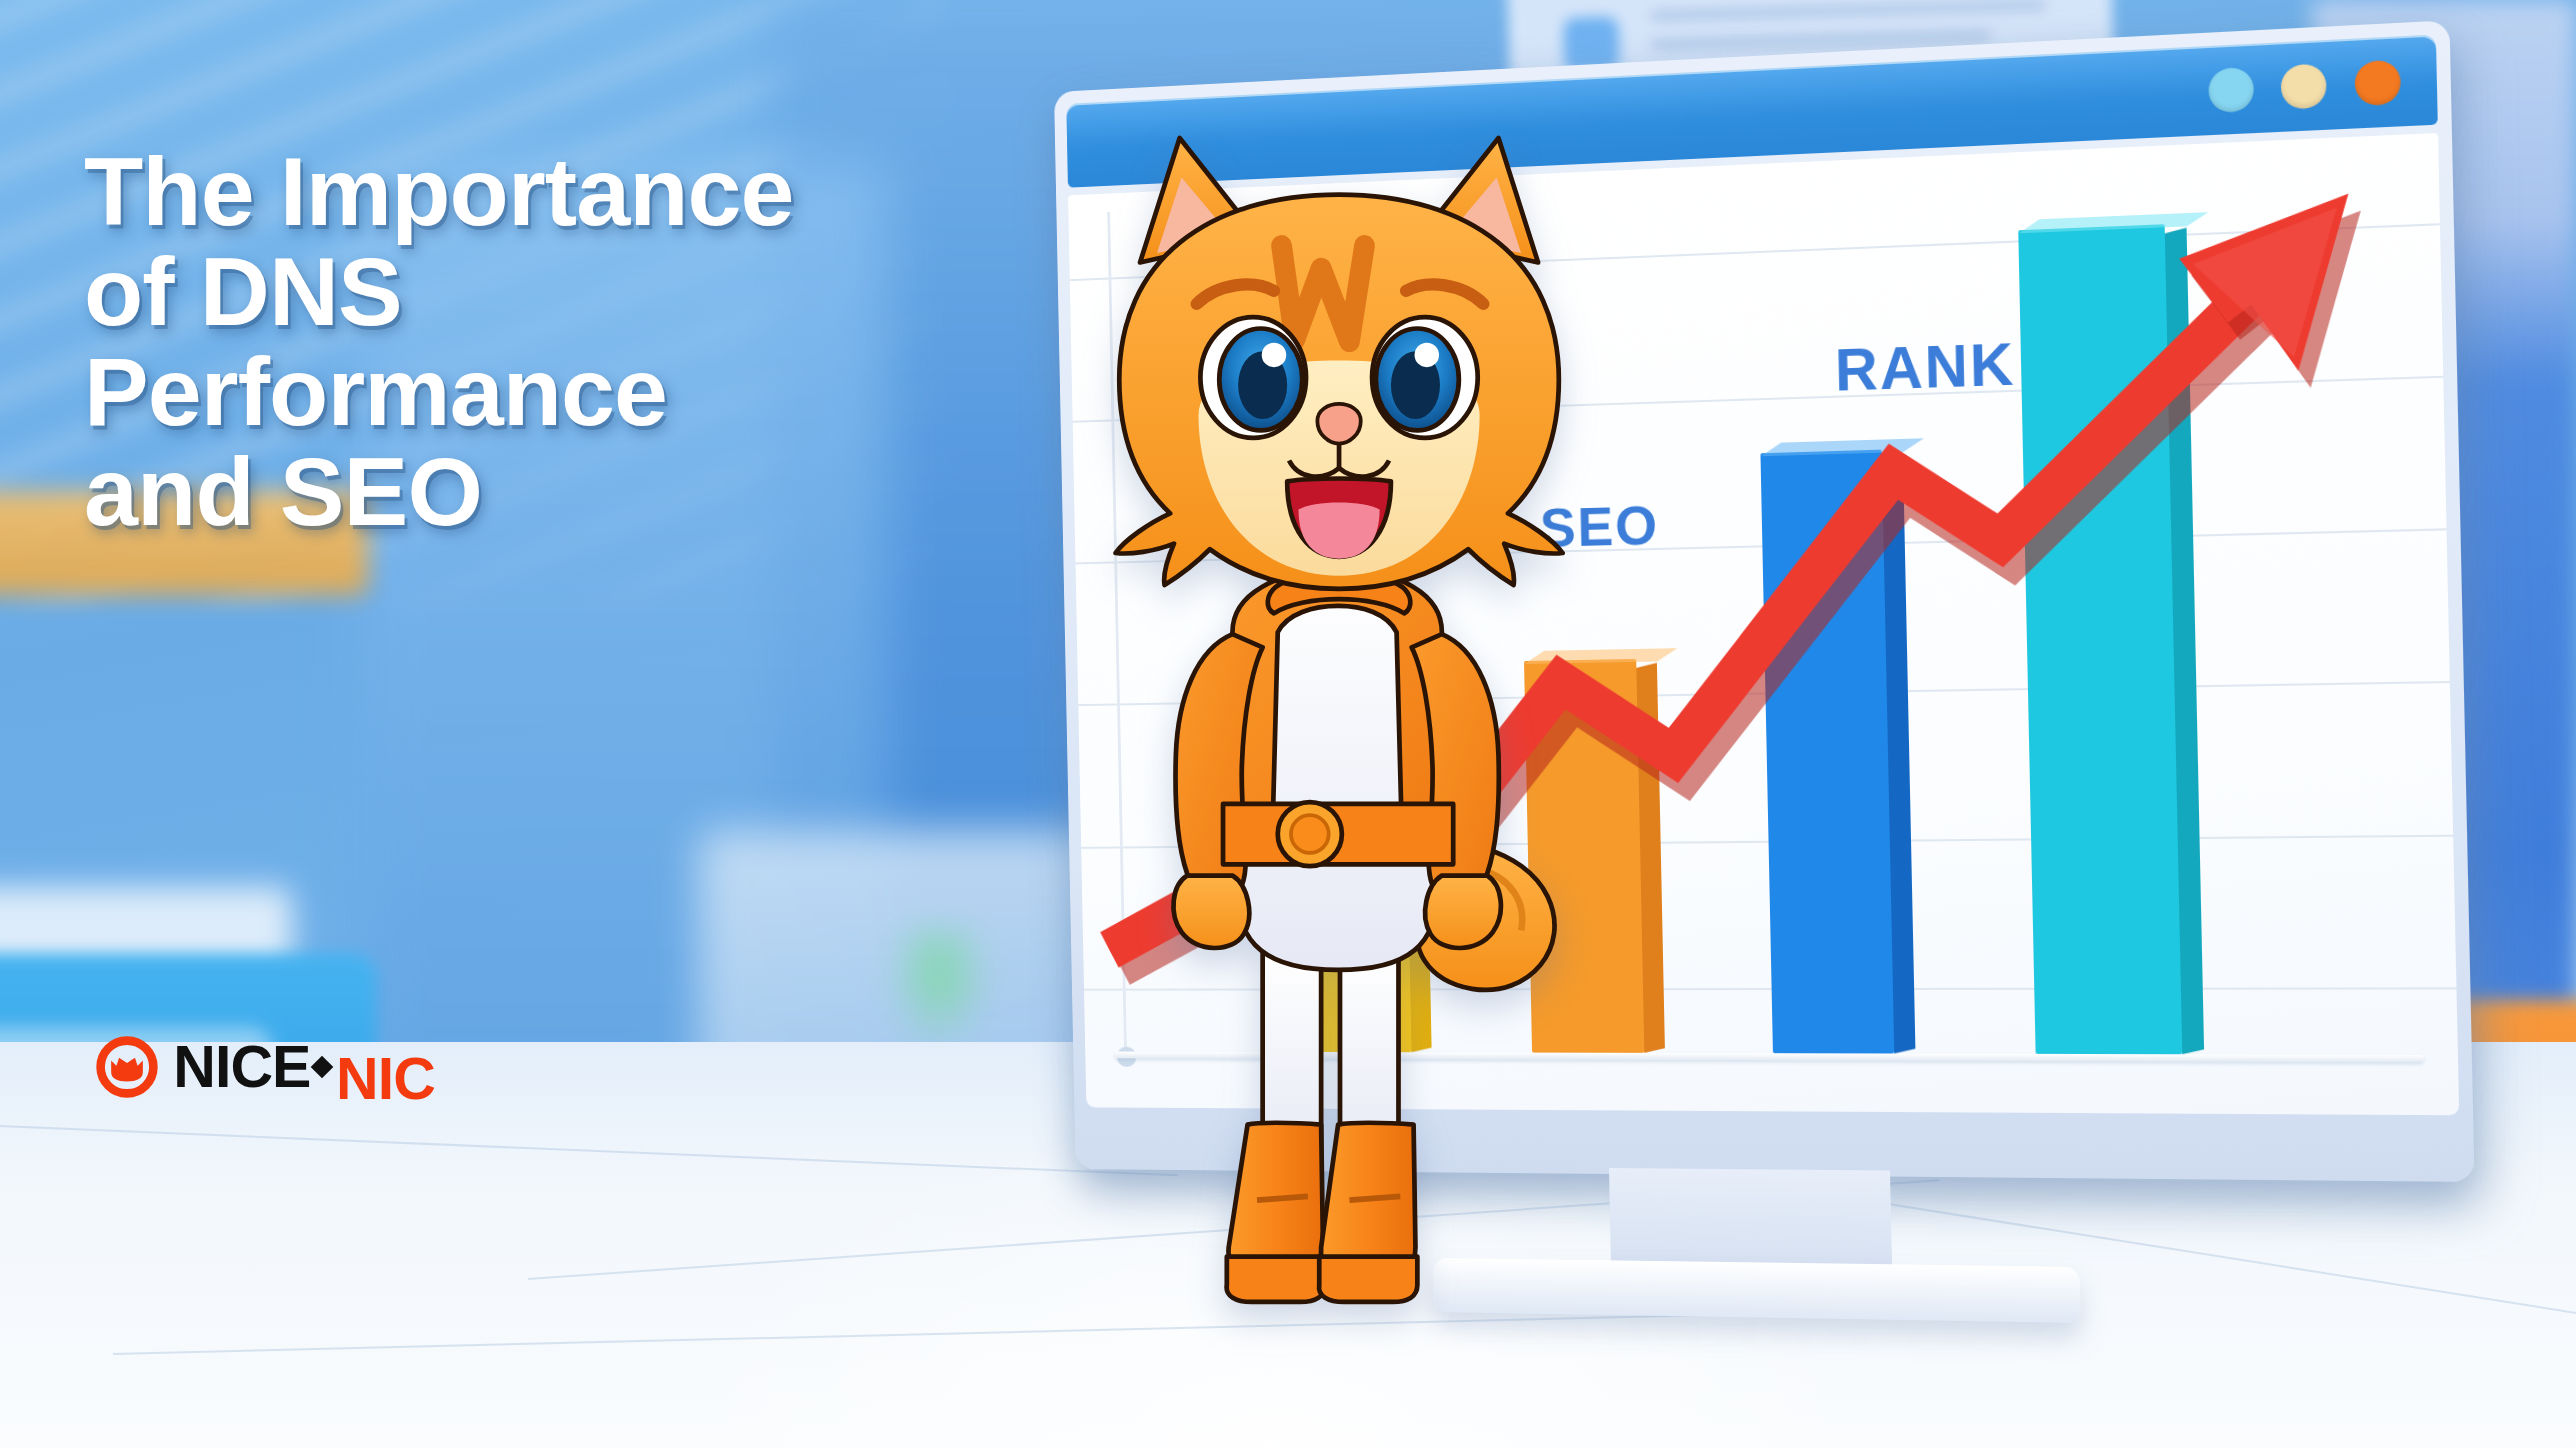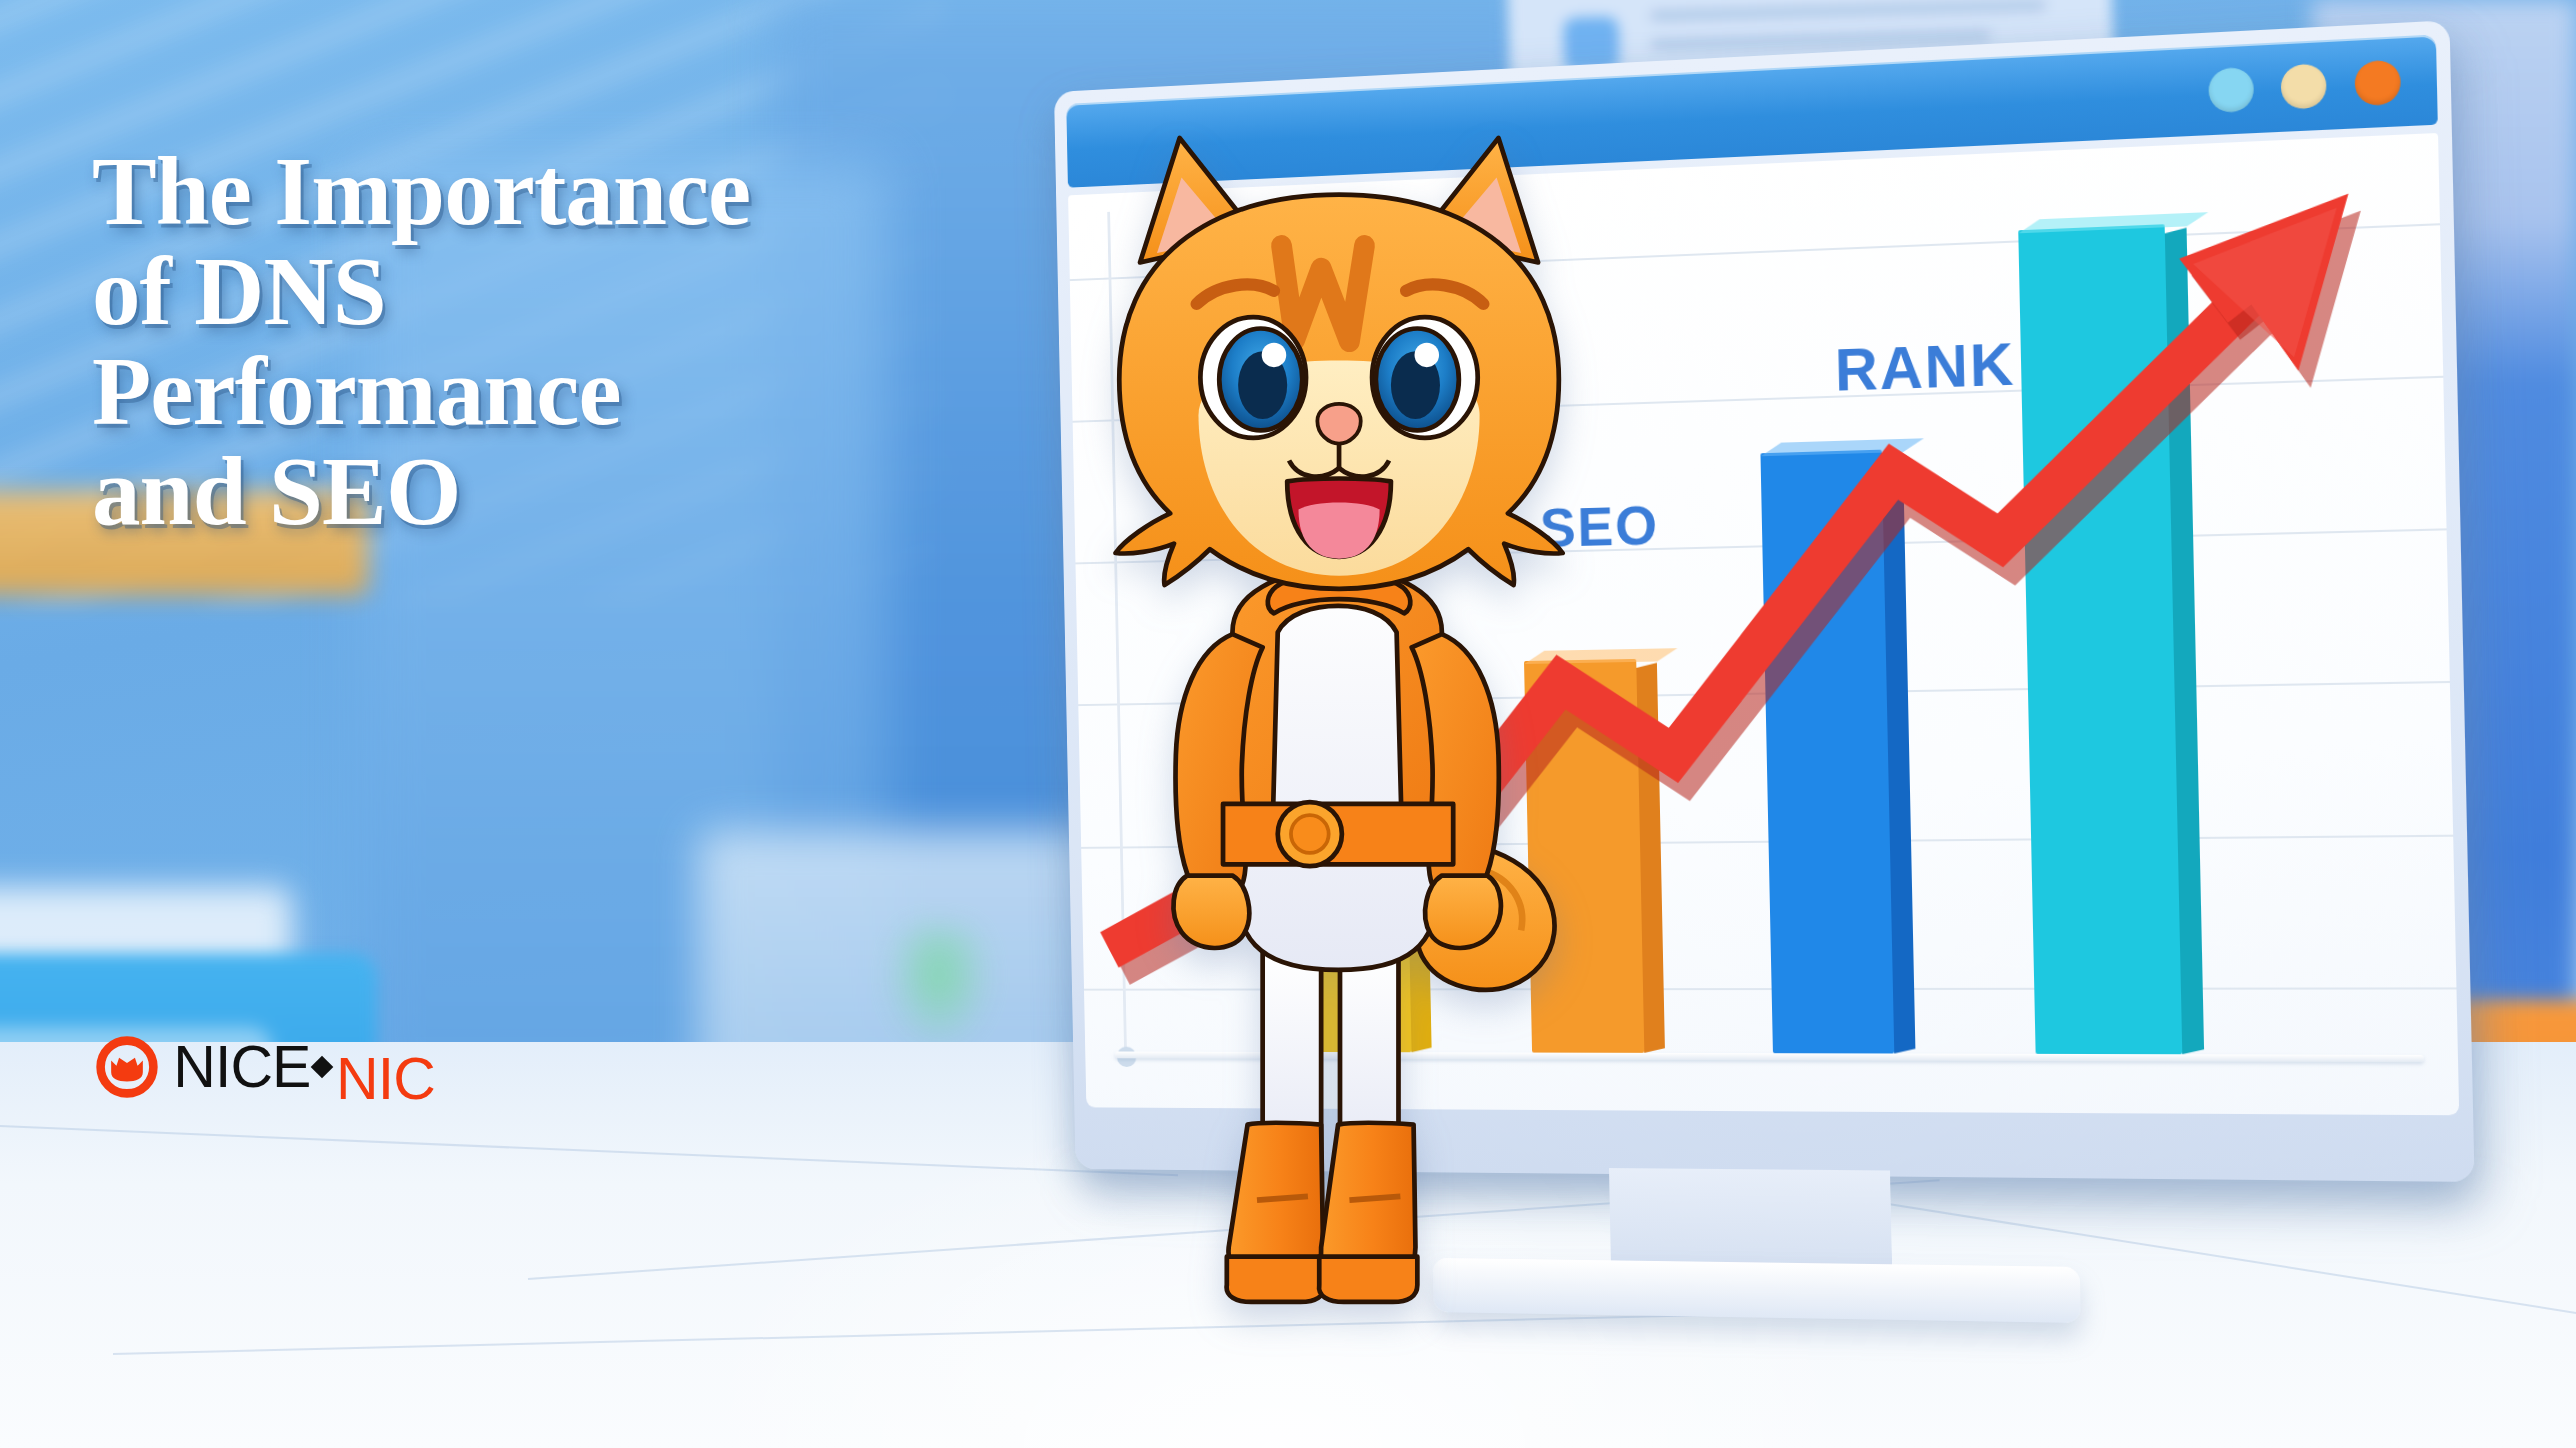--- a/index.html
+++ b/index.html
@@ -224,7 +224,7 @@
 
   
   #titleblock{
-    position:absolute; left:92px; top:142px; width:1000px;font-family:Liberation Serif, serif;
+    position:absolute; left:84px; top:142px; width:1000px;
   }
   #titleblock h1{
     color:#ffffff;

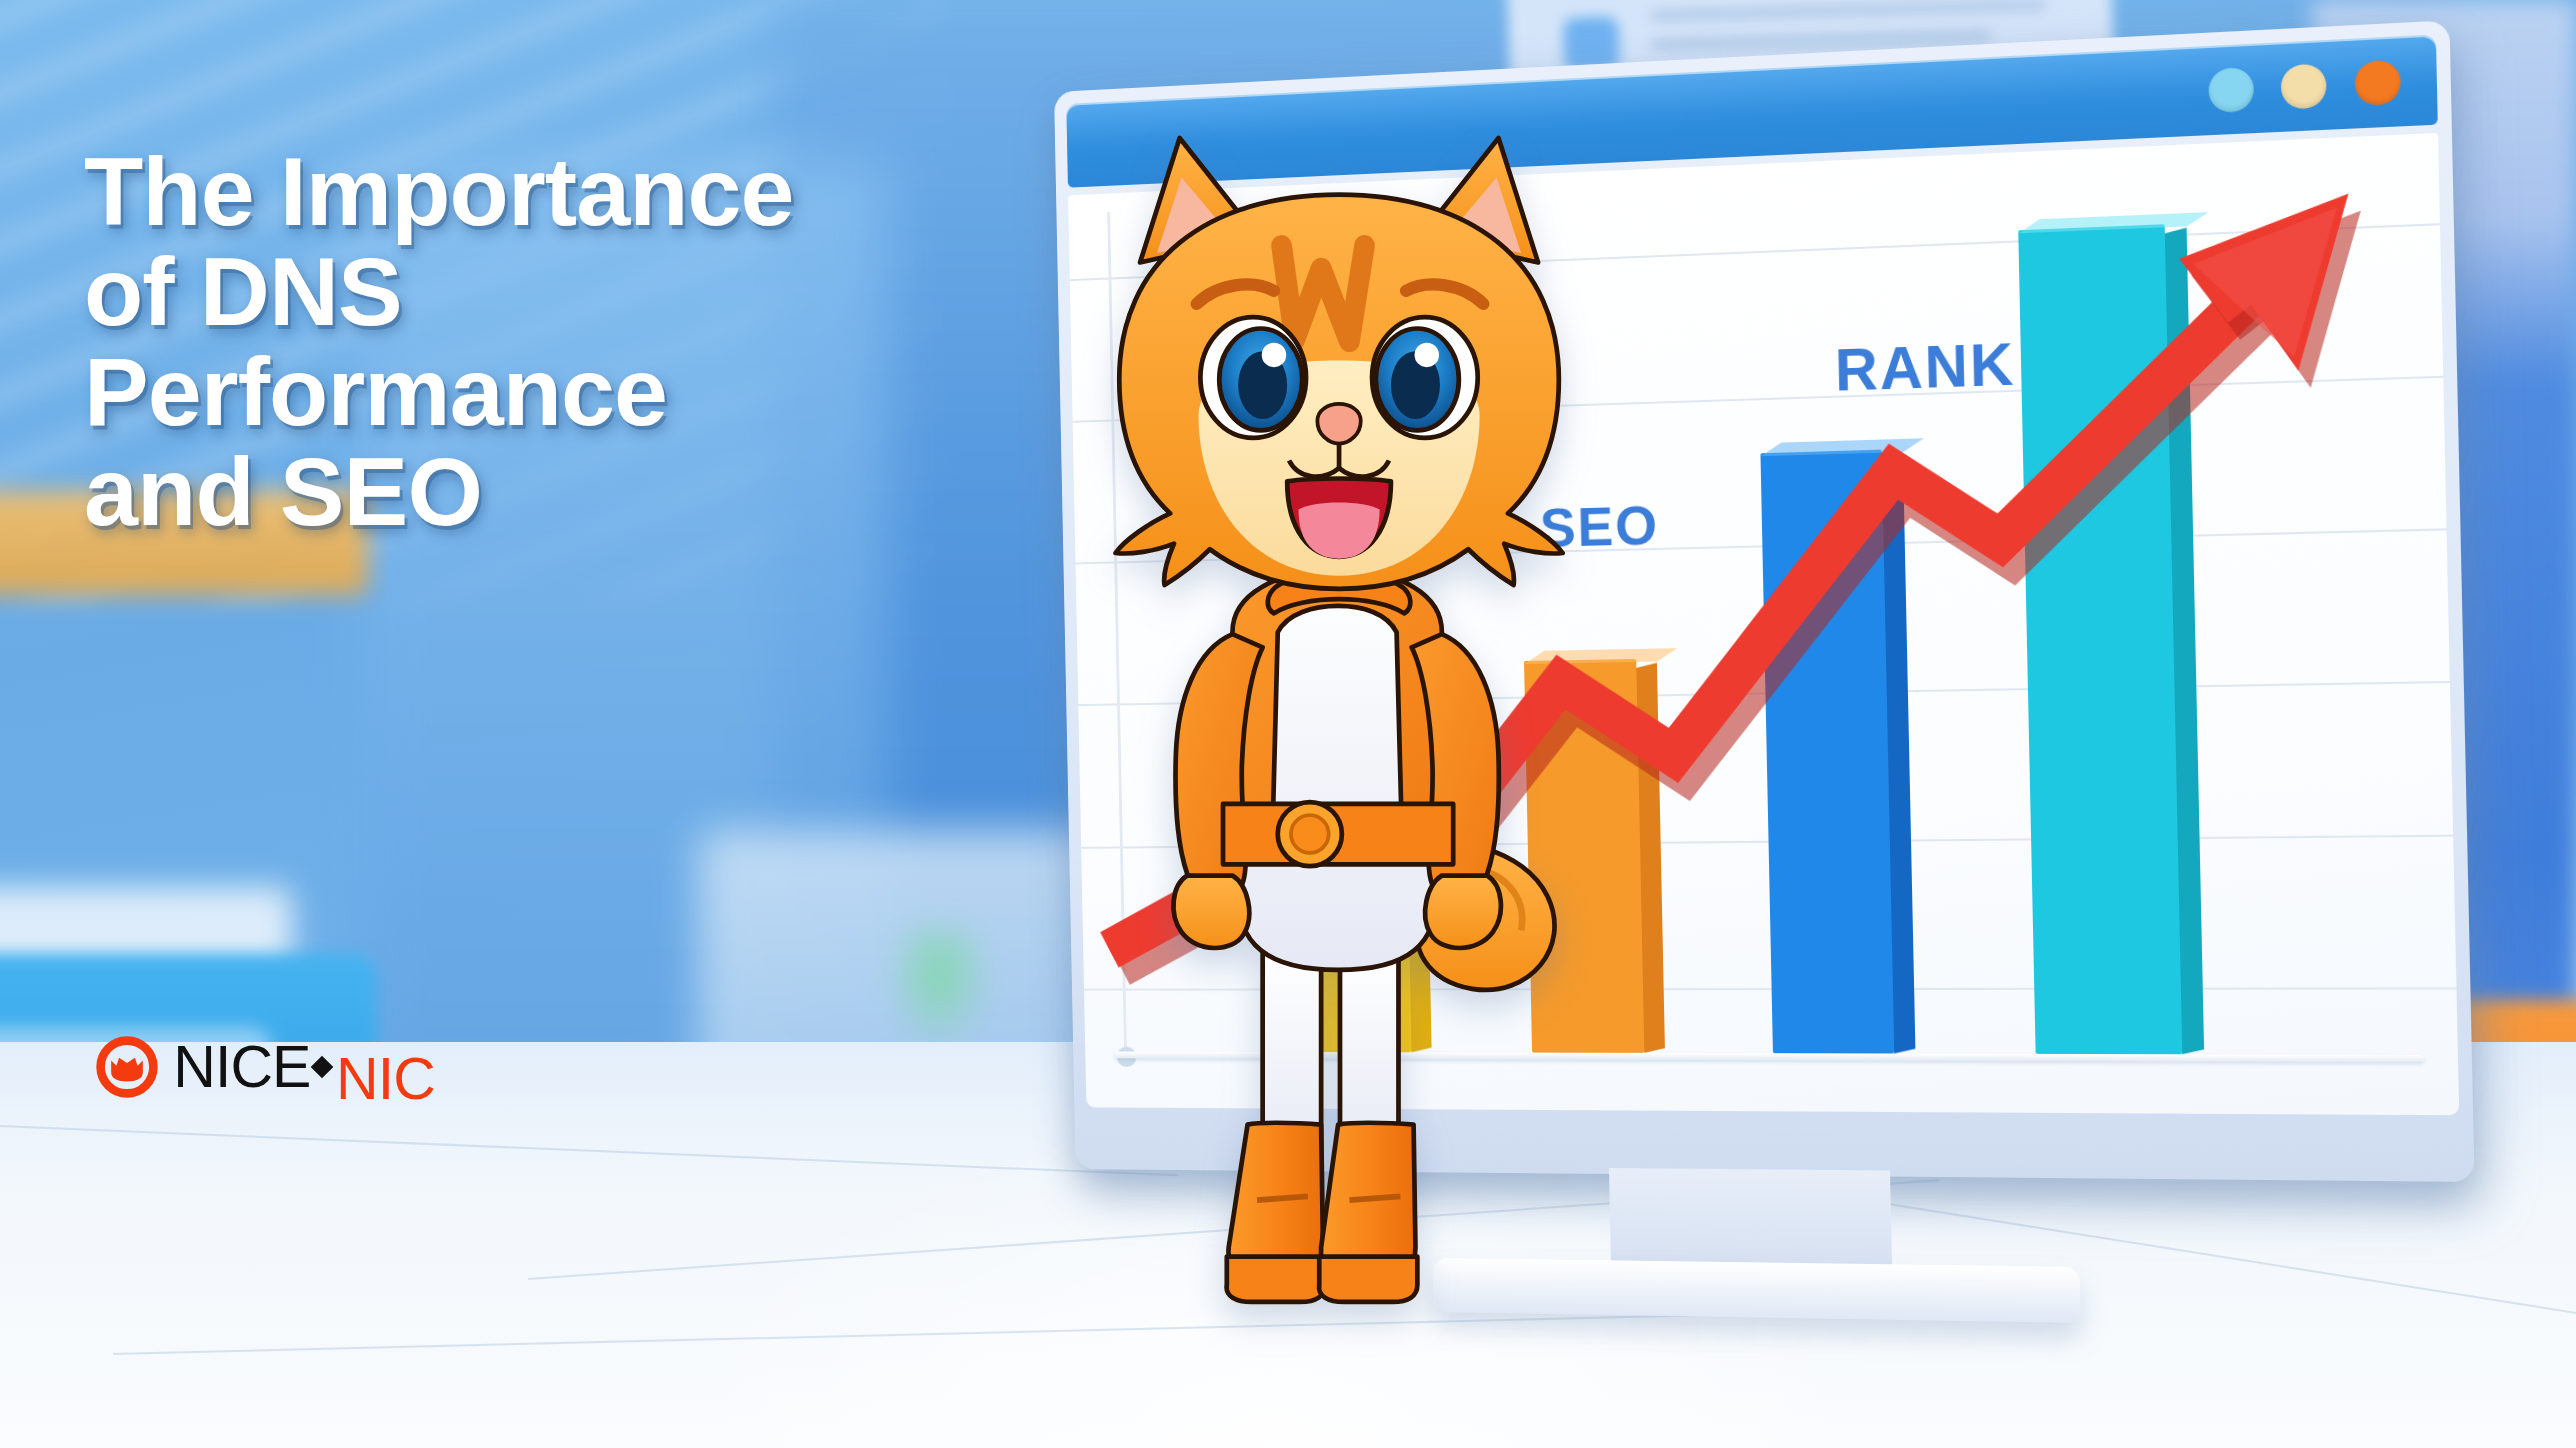--- a/index.html
+++ b/index.html
@@ -245,7 +245,7 @@
   }
   #logo .mark{ width:66px; height:66px; flex:0 0 auto; }
   #logo .wordmark{
-    font-size:59px; font-weight:normal; letter-spacing:-0.9px;
+    font-size:59px; font-weight:bold; letter-spacing:-0.9px;
     display:flex; align-items:center;
   }
   #logo .w-nice{ color:#111111; }

